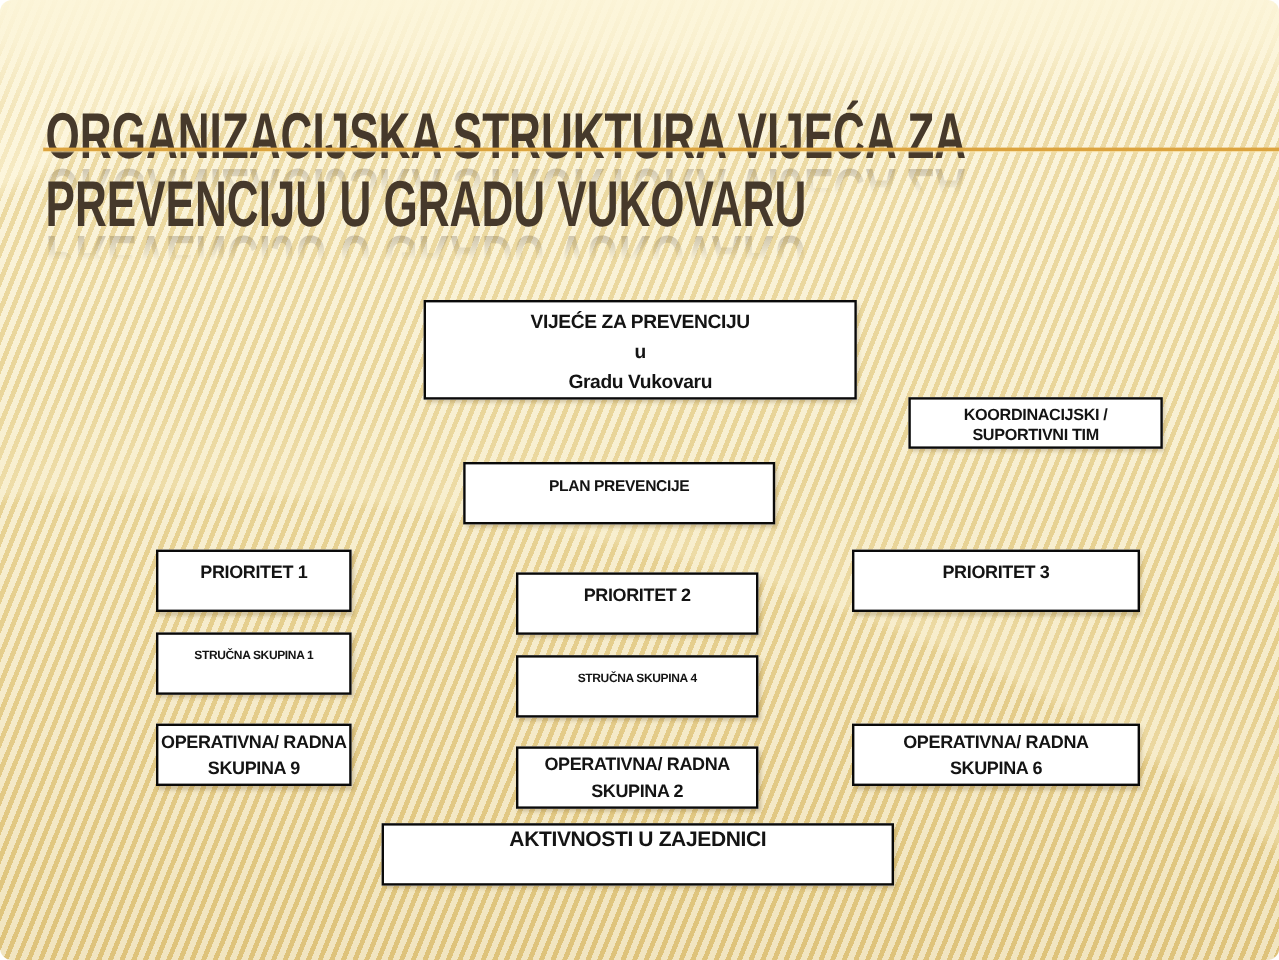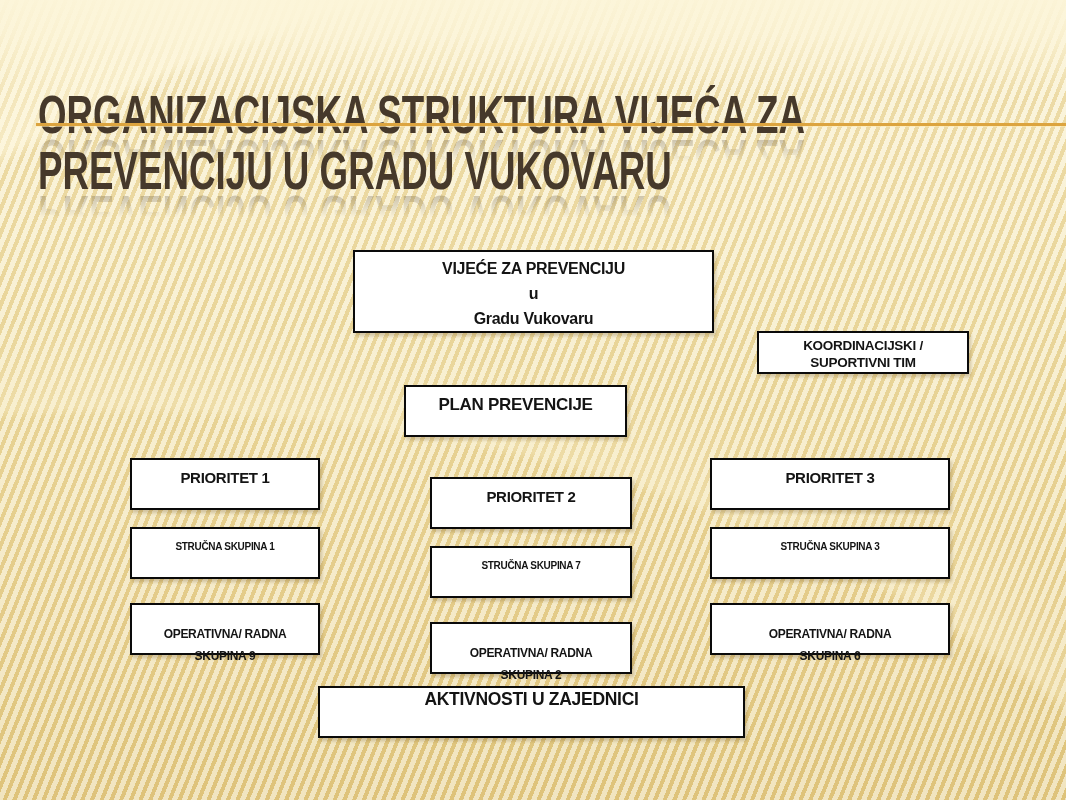--- a/index.html
+++ b/index.html
@@ -21,6 +21,7 @@
       radial-gradient(1500px 1000px at 12% 152%, rgba(0,0,0,0) 80%, rgba(250,240,205,.35) 81%, rgba(250,240,205,0) 90%),
       repeating-linear-gradient(112deg, rgba(255,253,244,.55) 0px 5px, rgba(214,183,108,.28) 5px 9px),
       linear-gradient(180deg, #f7ecc5 0%, #f3e5b4 25%, #efdfa8 45%, #ecd99d 62%, #e8d292 78%, #e3cb85 92%, #e1c780 100%);
+    border-radius: 10px;
   }
 
   

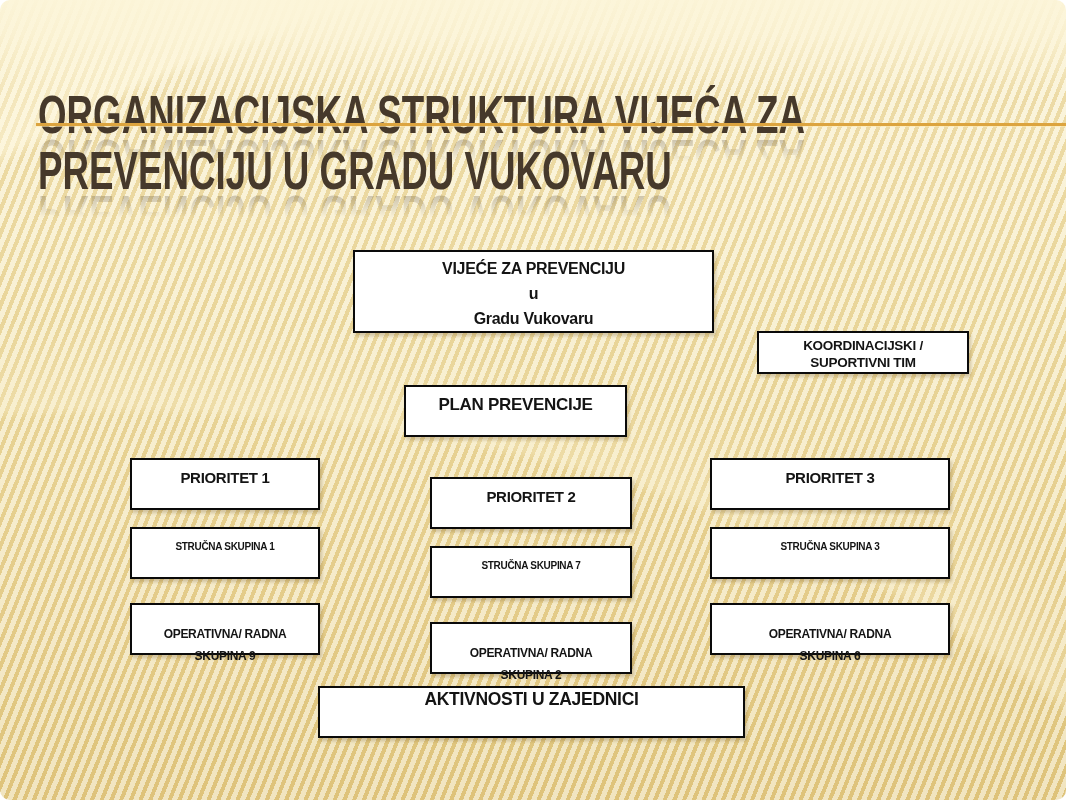--- a/index.html
+++ b/index.html
@@ -57,7 +57,7 @@
   }
   .box-root{left:353px;top:250px;width:361px;height:83px;font-size:16px;line-height:25px;padding-top:4px;}
   .box-support{left:757px;top:331px;width:212px;height:43px;font-size:13.5px;line-height:17px;padding-top:4px;}
-  .box-plan{left:404px;top:385px;width:223px;height:52px;font-size:17px;line-height:20px;padding-top:8px;}
+  .box-plan{left:386px;top:385px;width:260px;height:52px;font-size:13px;line-height:20px;padding-top:8px;}
   .row-prioritet{top:458px;height:52px;font-size:15px;line-height:18px;padding-top:9px;}
   .row-strucna{top:527px;height:52px;font-size:10px;line-height:18px;padding-top:9px;}
   .row-operativna{top:603px;height:52px;font-size:12px;line-height:22px;padding-top:18px;text-align:center;}

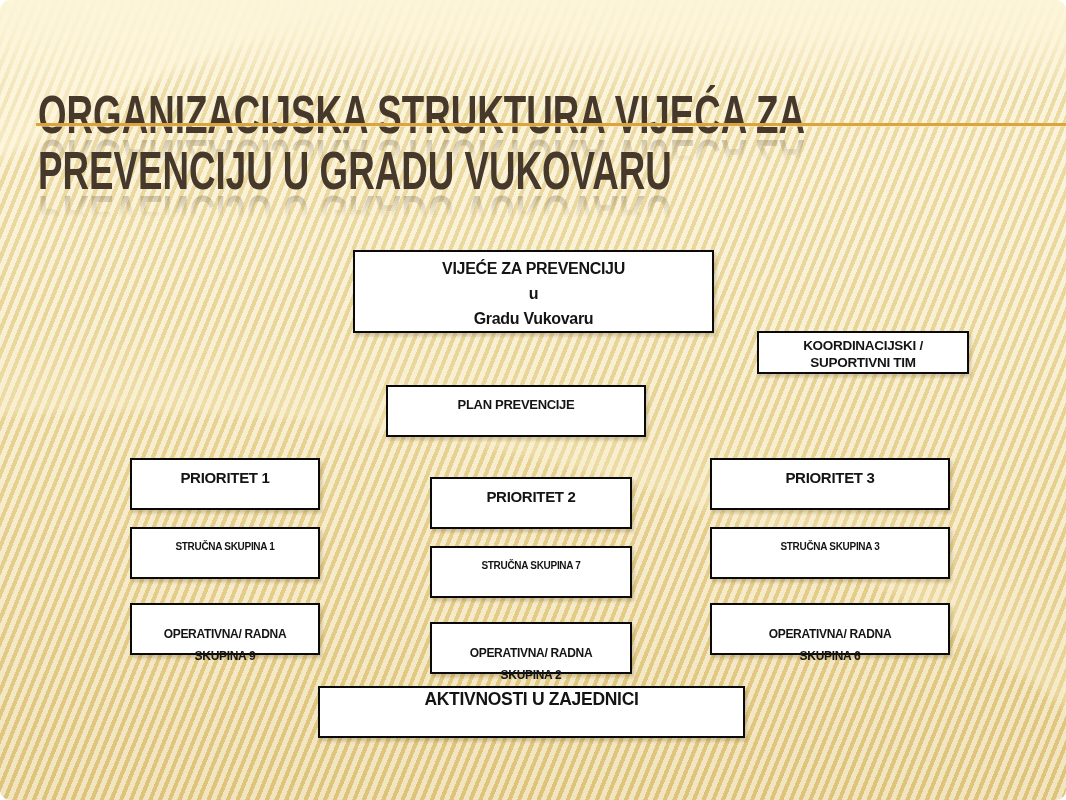--- a/index.html
+++ b/index.html
@@ -61,7 +61,7 @@
   .row-prioritet{top:458px;height:52px;font-size:15px;line-height:18px;padding-top:9px;}
   .row-strucna{top:527px;height:52px;font-size:10px;line-height:18px;padding-top:9px;}
   .row-operativna{top:603px;height:52px;font-size:12px;line-height:22px;padding-top:18px;text-align:center;}
-  .col-1{left:130px;width:190px;}
+  .col-1{left:130px;width:163px;}
   .col-2{left:430px;width:202px;margin-top:19px;}
   .col-3{left:710px;width:240px;}
   .box-aktivnosti{left:318px;top:686px;width:427px;height:52px;font-size:17.5px;line-height:22px;}

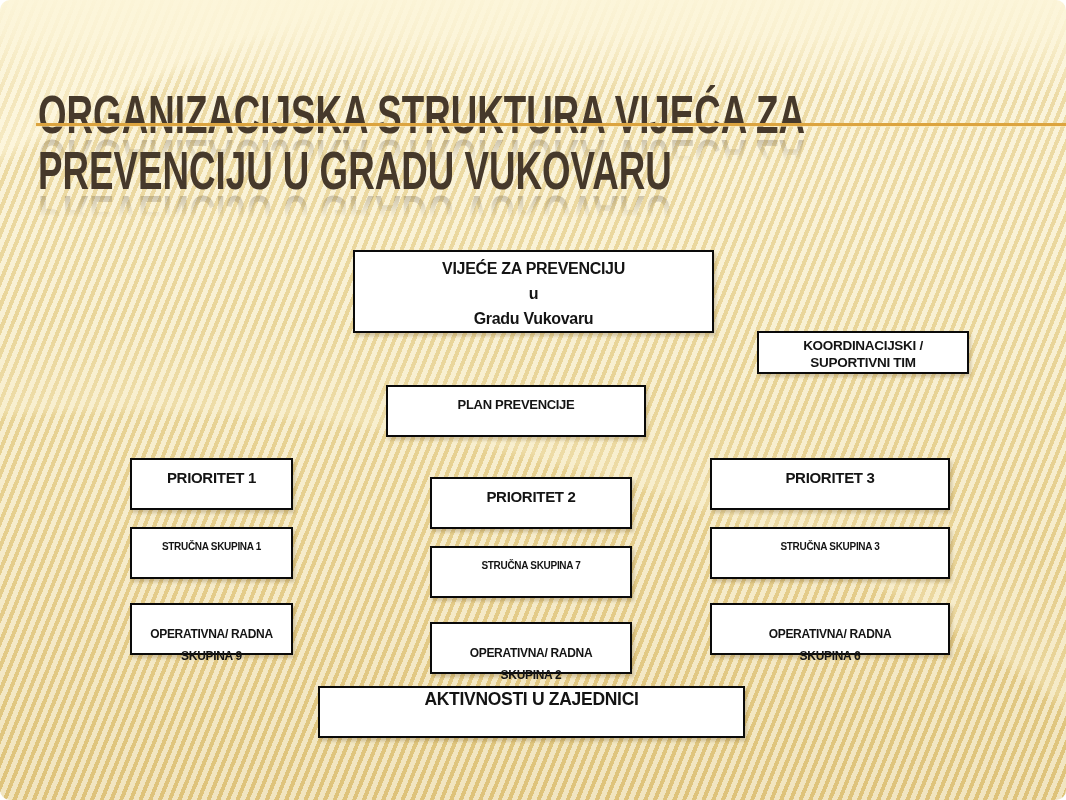--- a/index.html
+++ b/index.html
@@ -115,9 +115,6 @@
   <div class="obox row-strucna col-2">
     <div>STRUČNA SKUPINA 7</div>
   </div>
-  <div class="obox row-strucna col-3">
-    <div>STRUČNA SKUPINA 3</div>
-  </div>
 
   <div class="obox row-operativna col-1">
     <div>OPERATIVNA/ RADNA</div>

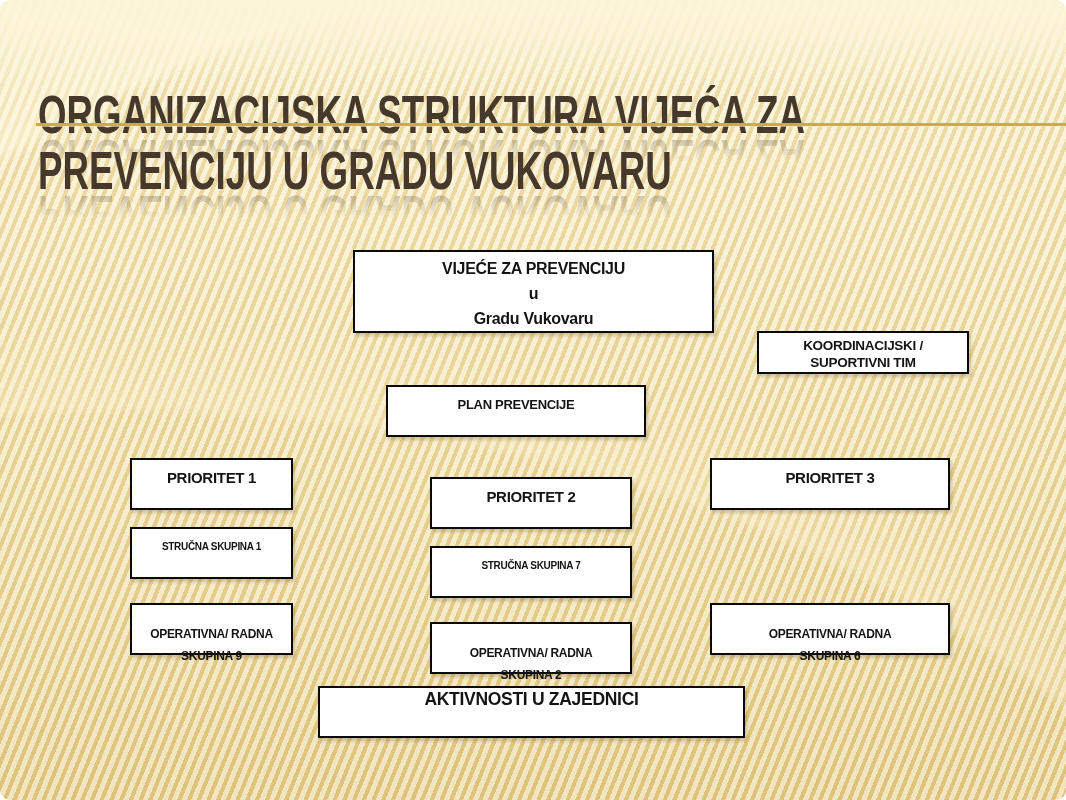--- a/index.html
+++ b/index.html
@@ -113,7 +113,7 @@
     <div>STRUČNA SKUPINA 1</div>
   </div>
   <div class="obox row-strucna col-2">
-    <div>STRUČNA SKUPINA 7</div>
+    <div>STRUČNA SKUPINA 4</div>
   </div>
 
   <div class="obox row-operativna col-1">

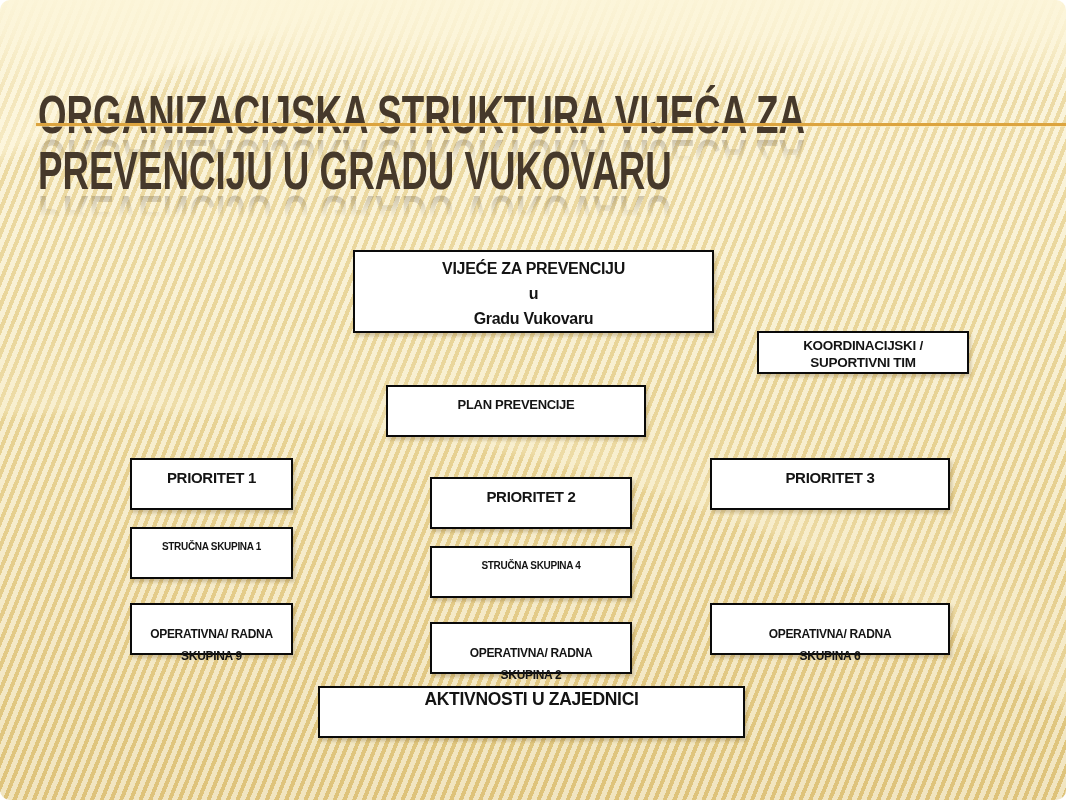--- a/index.html
+++ b/index.html
@@ -60,7 +60,7 @@
   .box-plan{left:386px;top:385px;width:260px;height:52px;font-size:13px;line-height:20px;padding-top:8px;}
   .row-prioritet{top:458px;height:52px;font-size:15px;line-height:18px;padding-top:9px;}
   .row-strucna{top:527px;height:52px;font-size:10px;line-height:18px;padding-top:9px;}
-  .row-operativna{top:603px;height:52px;font-size:12px;line-height:22px;padding-top:18px;text-align:center;}
+  .row-operativna{top:603px;height:52px;font-size:15px;line-height:22px;padding-top:3px;text-align:center;}
   .col-1{left:130px;width:163px;}
   .col-2{left:430px;width:202px;margin-top:19px;}
   .col-3{left:710px;width:240px;}

